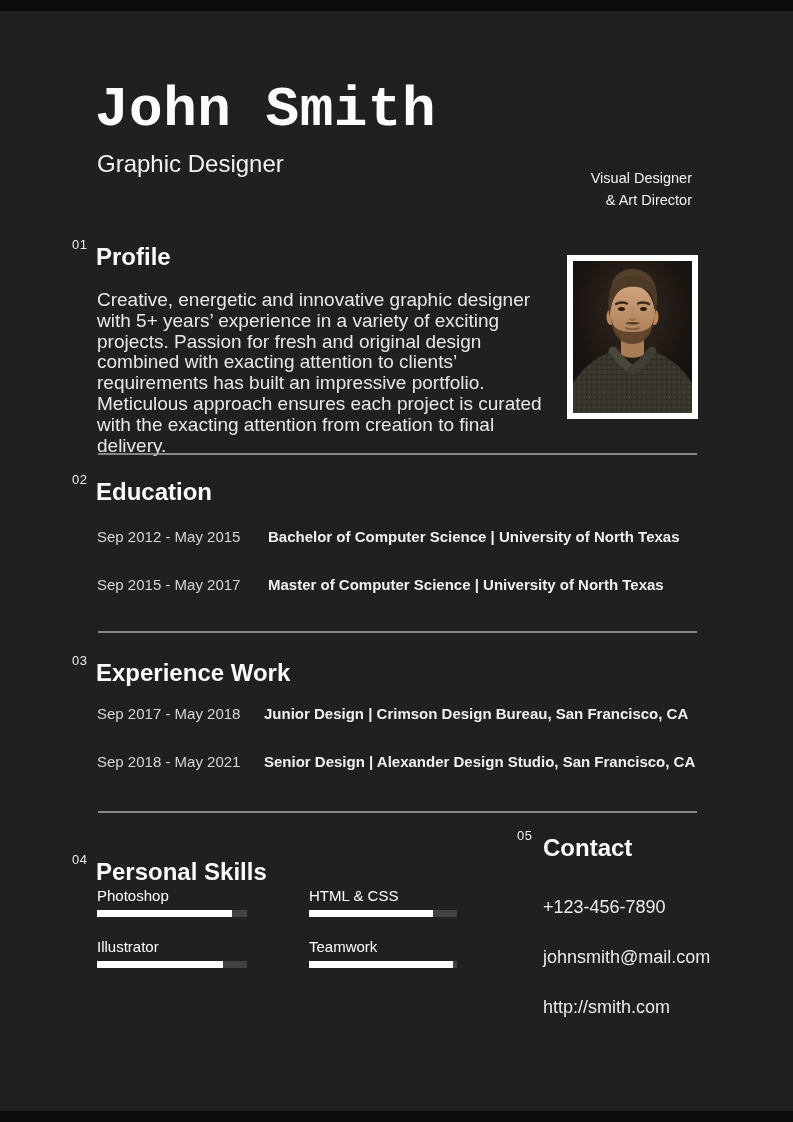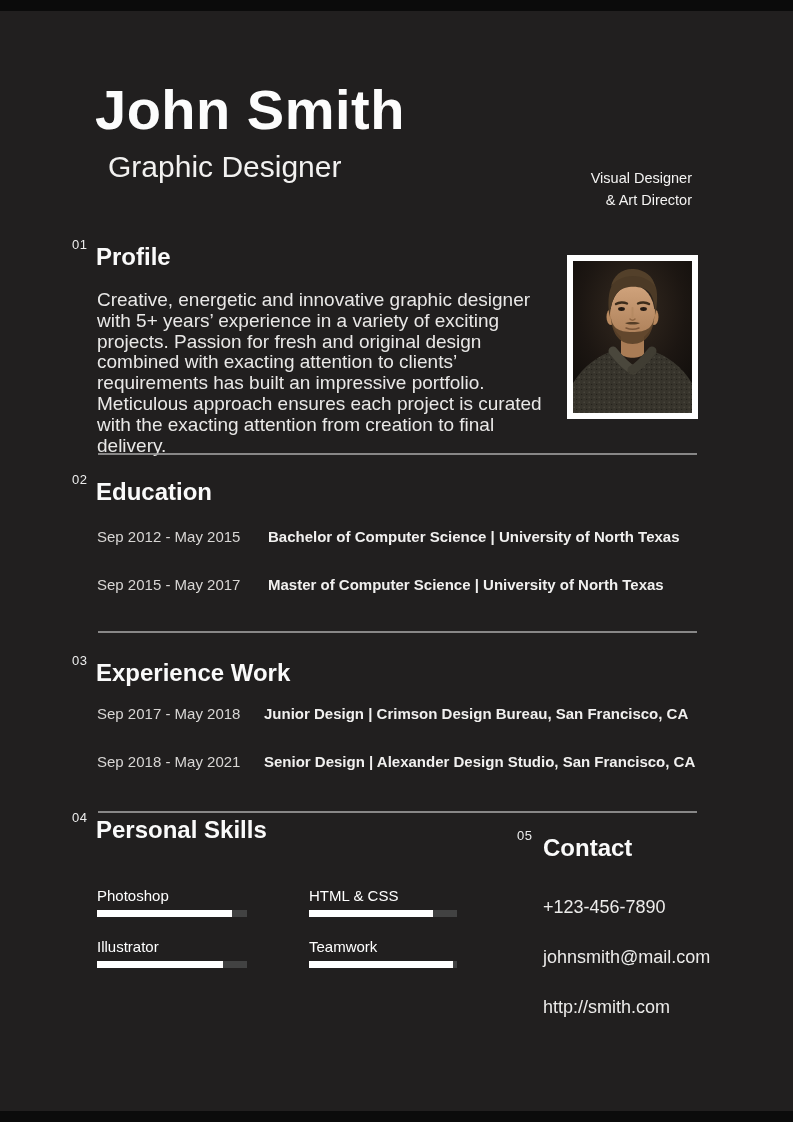--- a/index.html
+++ b/index.html
@@ -19,7 +19,7 @@
   .name{
     left:95px;top:80px;
     font-size:56px;font-weight:700;letter-spacing:0.5px;line-height:1.08;
-    color:#FCFCFC;white-space:nowrap;
+    color:#FCFCFC;white-space:nowrap;font-family:Liberation Mono, monospace;
   }
   .job-title{
     left:108px;top:150px;

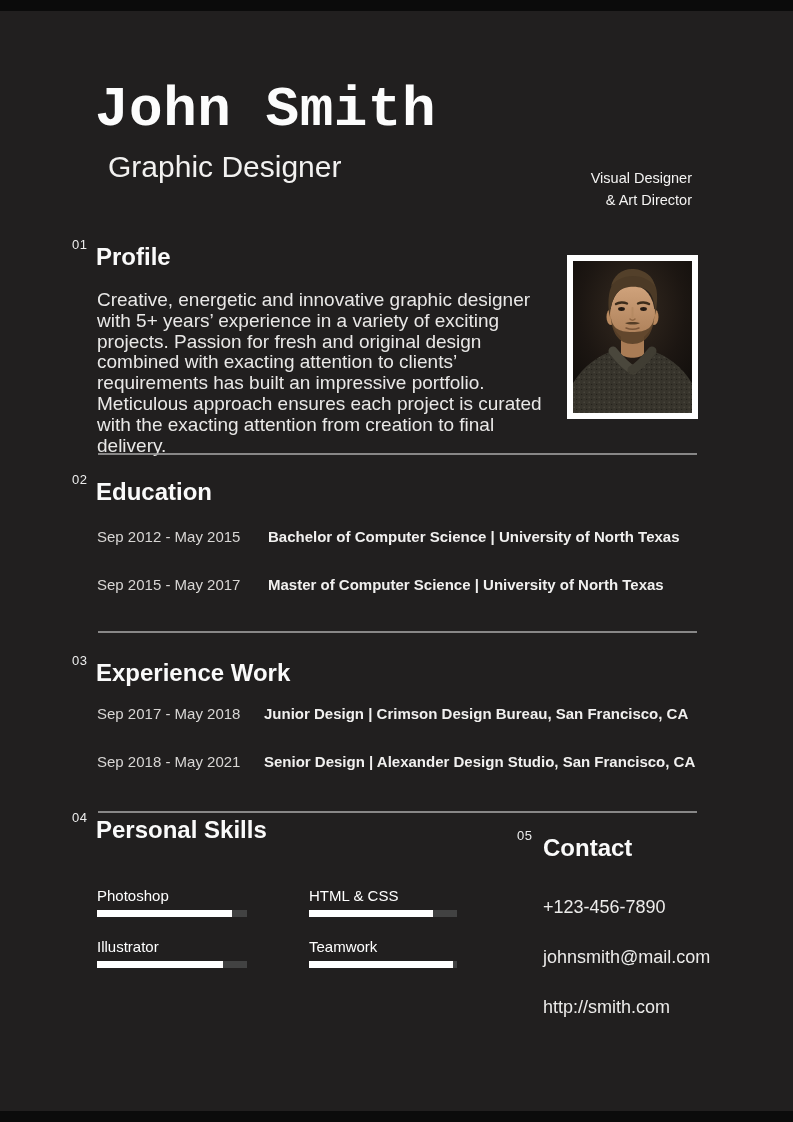--- a/index.html
+++ b/index.html
@@ -22,8 +22,8 @@
     color:#FCFCFC;white-space:nowrap;font-family:Liberation Mono, monospace;
   }
   .job-title{
-    left:108px;top:150px;
-    font-size:30px;font-weight:400;color:#F2F1F0;white-space:nowrap;
+    left:97px;top:150px;
+    font-size:24px;font-weight:400;color:#F2F1F0;white-space:nowrap;
   }
   .tagline{
     right:101px;top:168px;text-align:right;

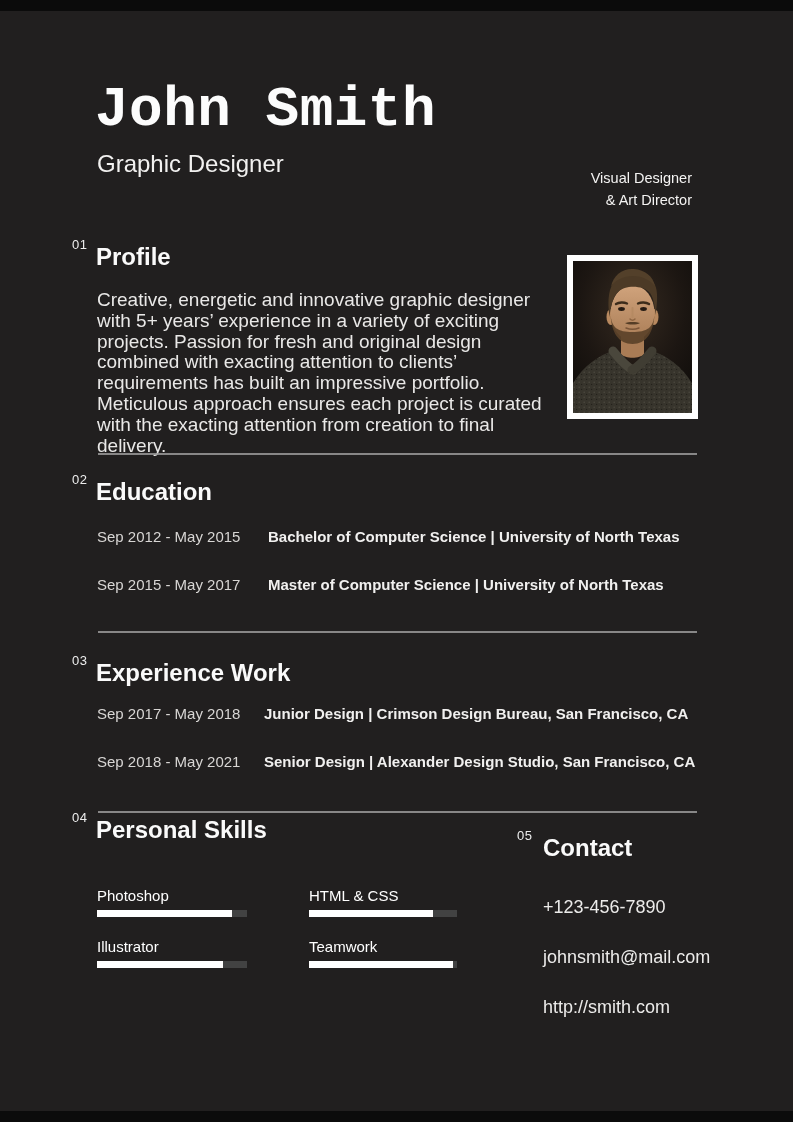--- a/index.html
+++ b/index.html
@@ -169,7 +169,7 @@
 
 <div class="abs divider" style="top:811px;"></div>
 
-<div class="abs section-h" style="left:96px;top:818px;">
+<div class="abs section-h" style="left:96px;top:860px;">
   <span class="section-num">04</span>
   <span>Personal Skills</span>
 </div>

